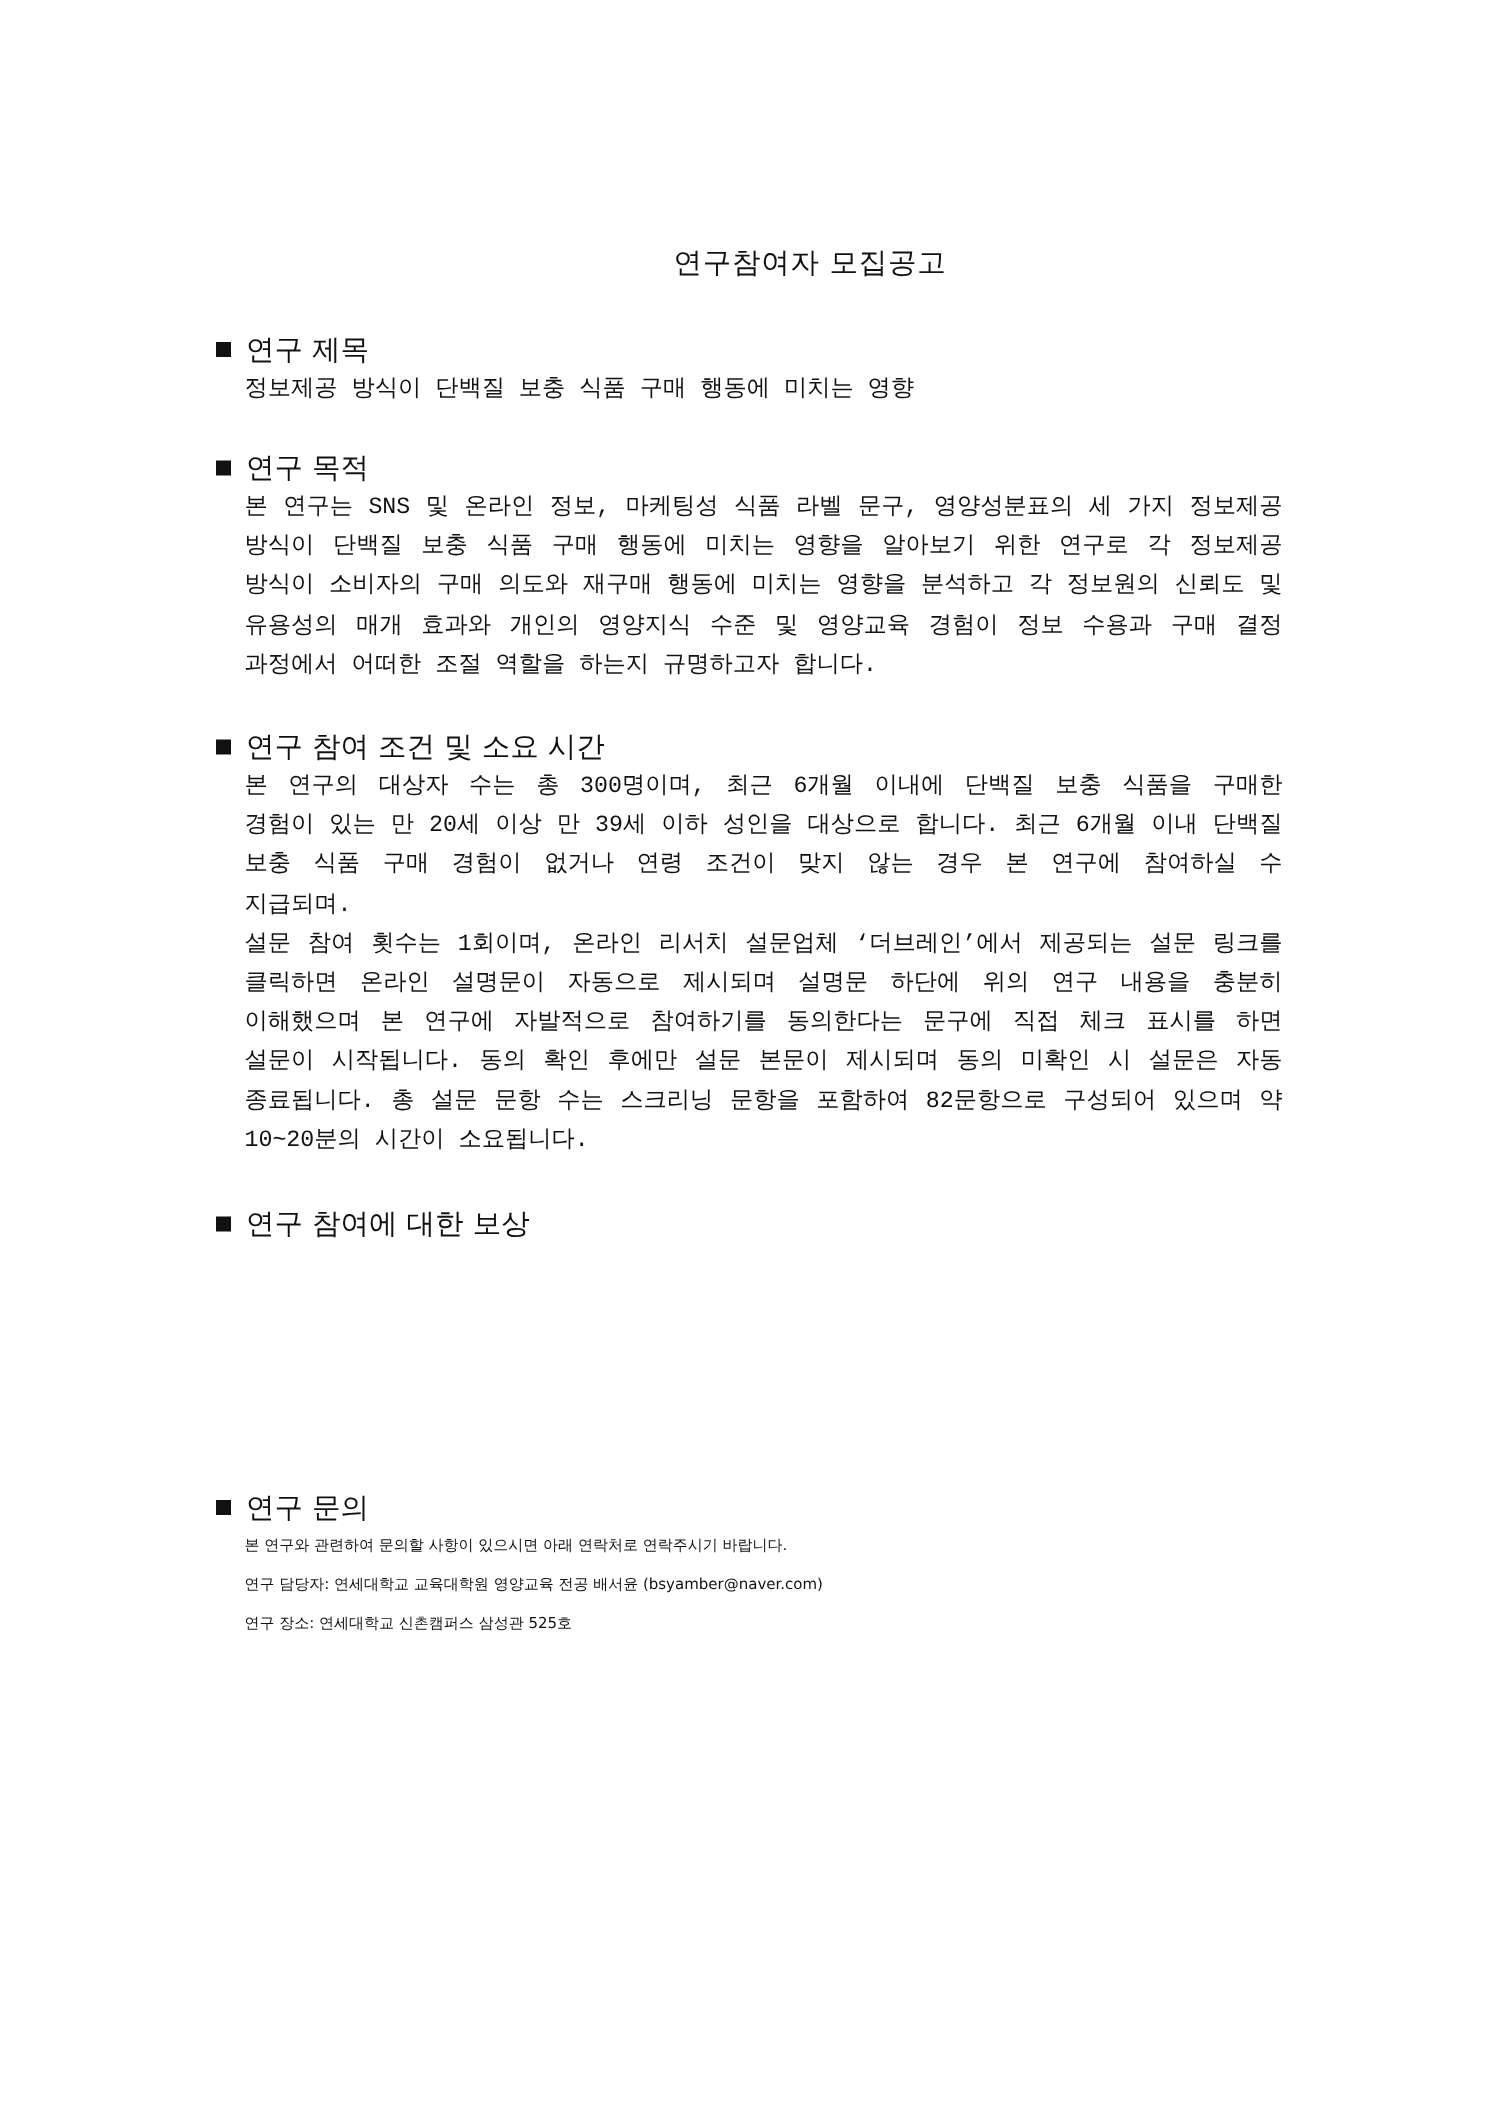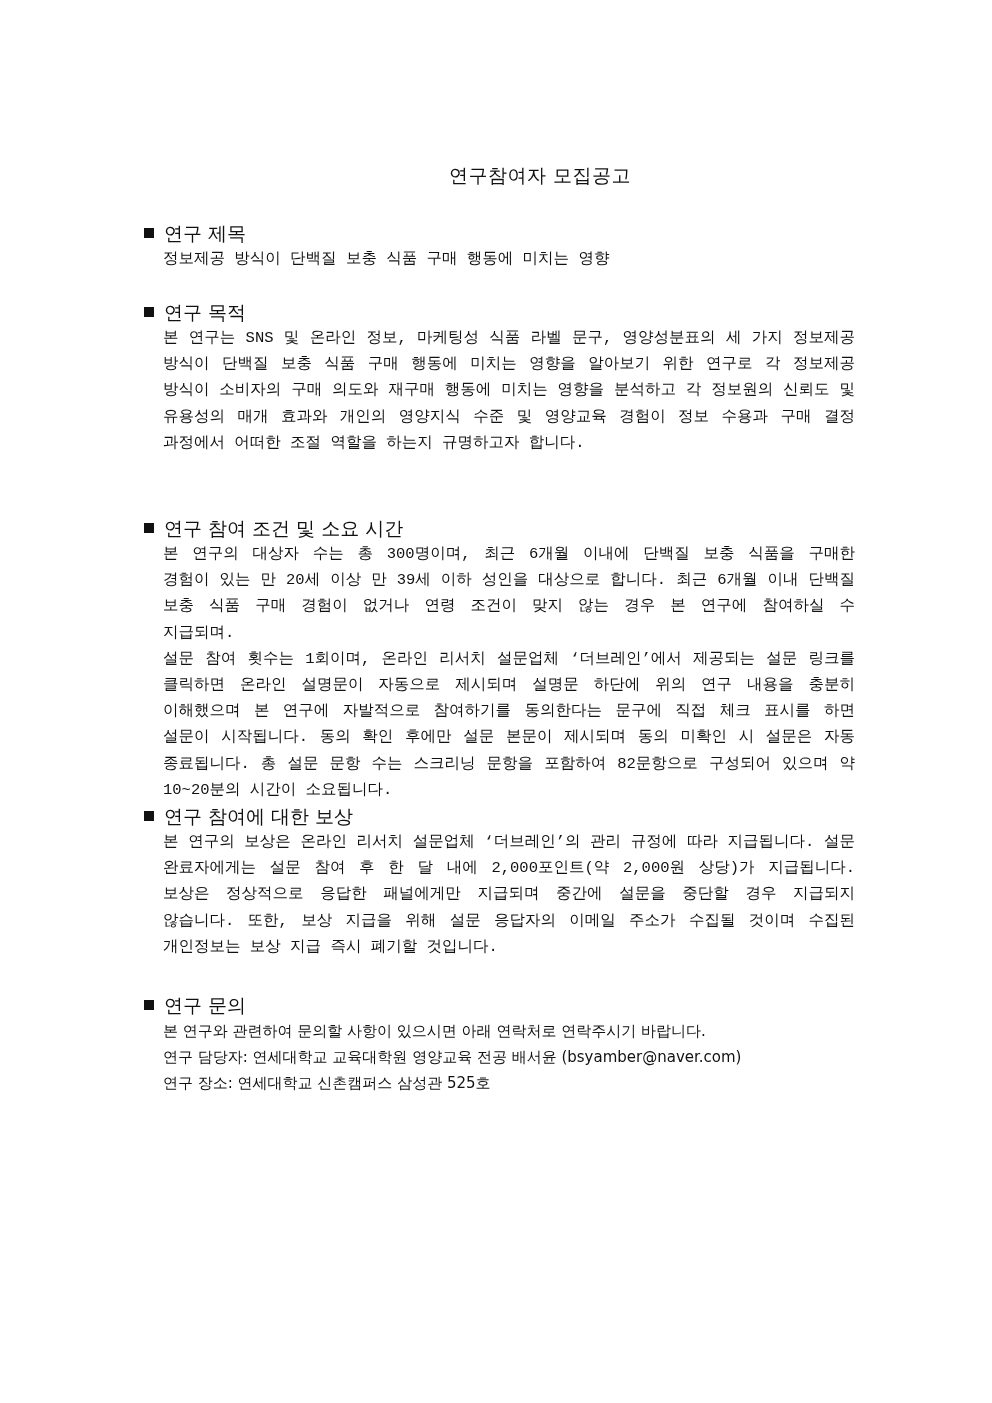--- a/index.html
+++ b/index.html
@@ -75,7 +75,7 @@
   }
   #s1 { top: 220px; }
   #s2 { top: 299px; }
-  #s3 { top: 485px; margin-top: 30px; }
+  #s3 { top: 485px; }
   #s4 { top: 803px; }
   #s5 { top: 992px; }
 </style>

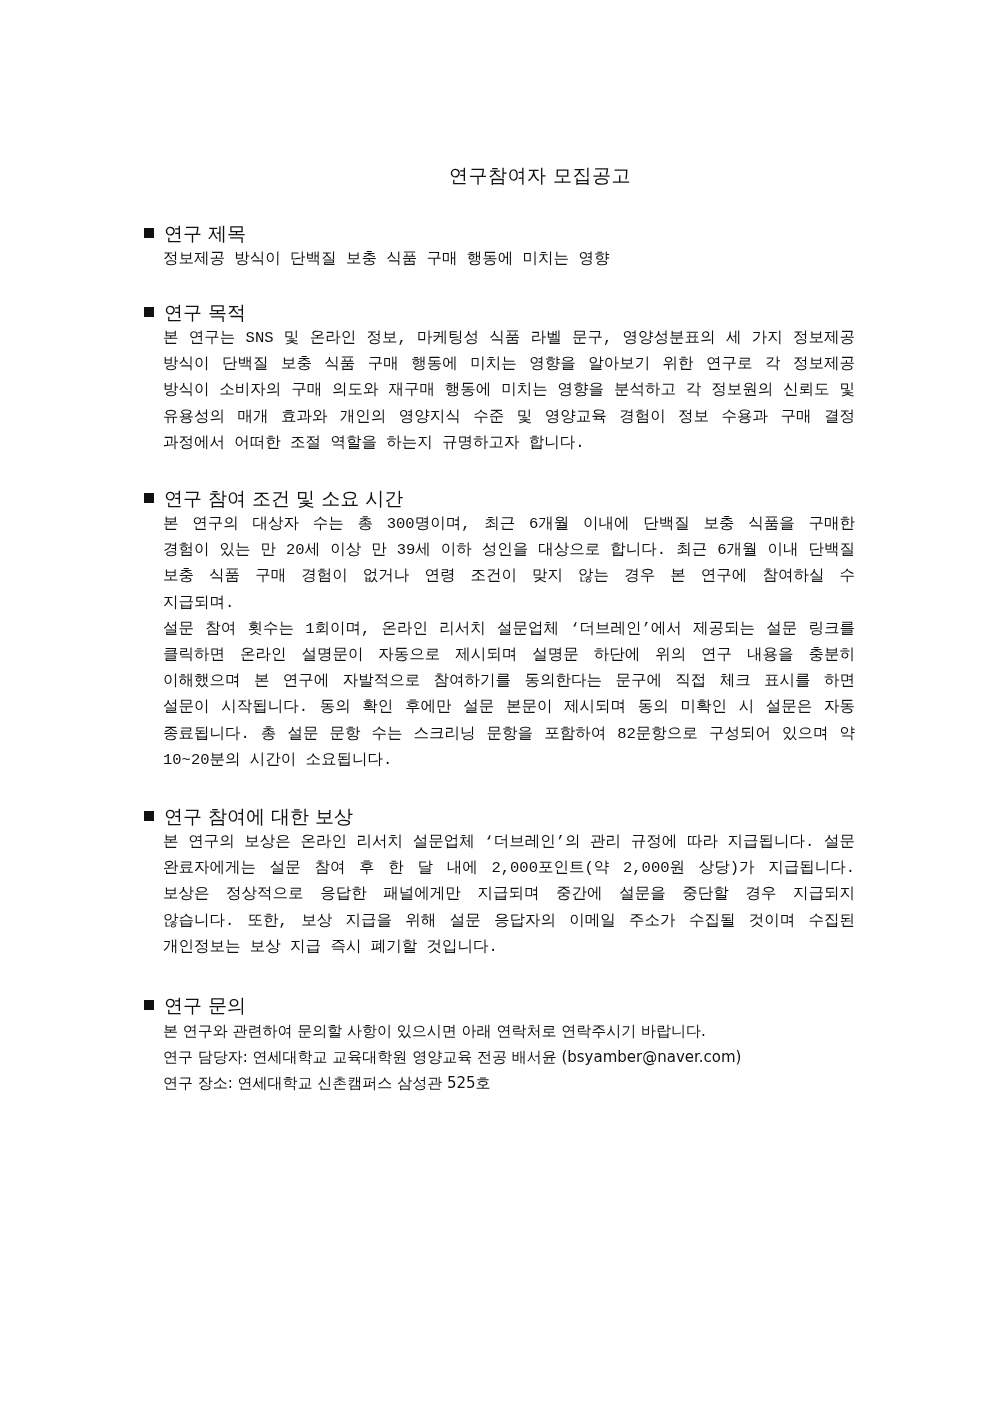--- a/index.html
+++ b/index.html
@@ -122,9 +122,6 @@
       <span class="bullet"></span>
       <span>연구 참여에 대한 보상</span>
     </div>
-    <div class="body-text">
-      <p class="para">본 연구의 보상은 온라인 리서치 설문업체 ‘더브레인’의 관리 규정에 따라 지급됩니다. 설문 완료자에게는 설문 참여 후 한 달 내에 2,000포인트(약 2,000원 상당)가 지급됩니다. 보상은 정상적으로 응답한 패널에게만 지급되며 중간에 설문을 중단할 경우 지급되지 않습니다. 또한, 보상 지급을 위해 설문 응답자의 이메일 주소가 수집될 것이며 수집된 개인정보는 보상 지급 즉시 폐기할 것입니다.</p>
-    </div>
   </div>
 
   <div class="section" id="s5">

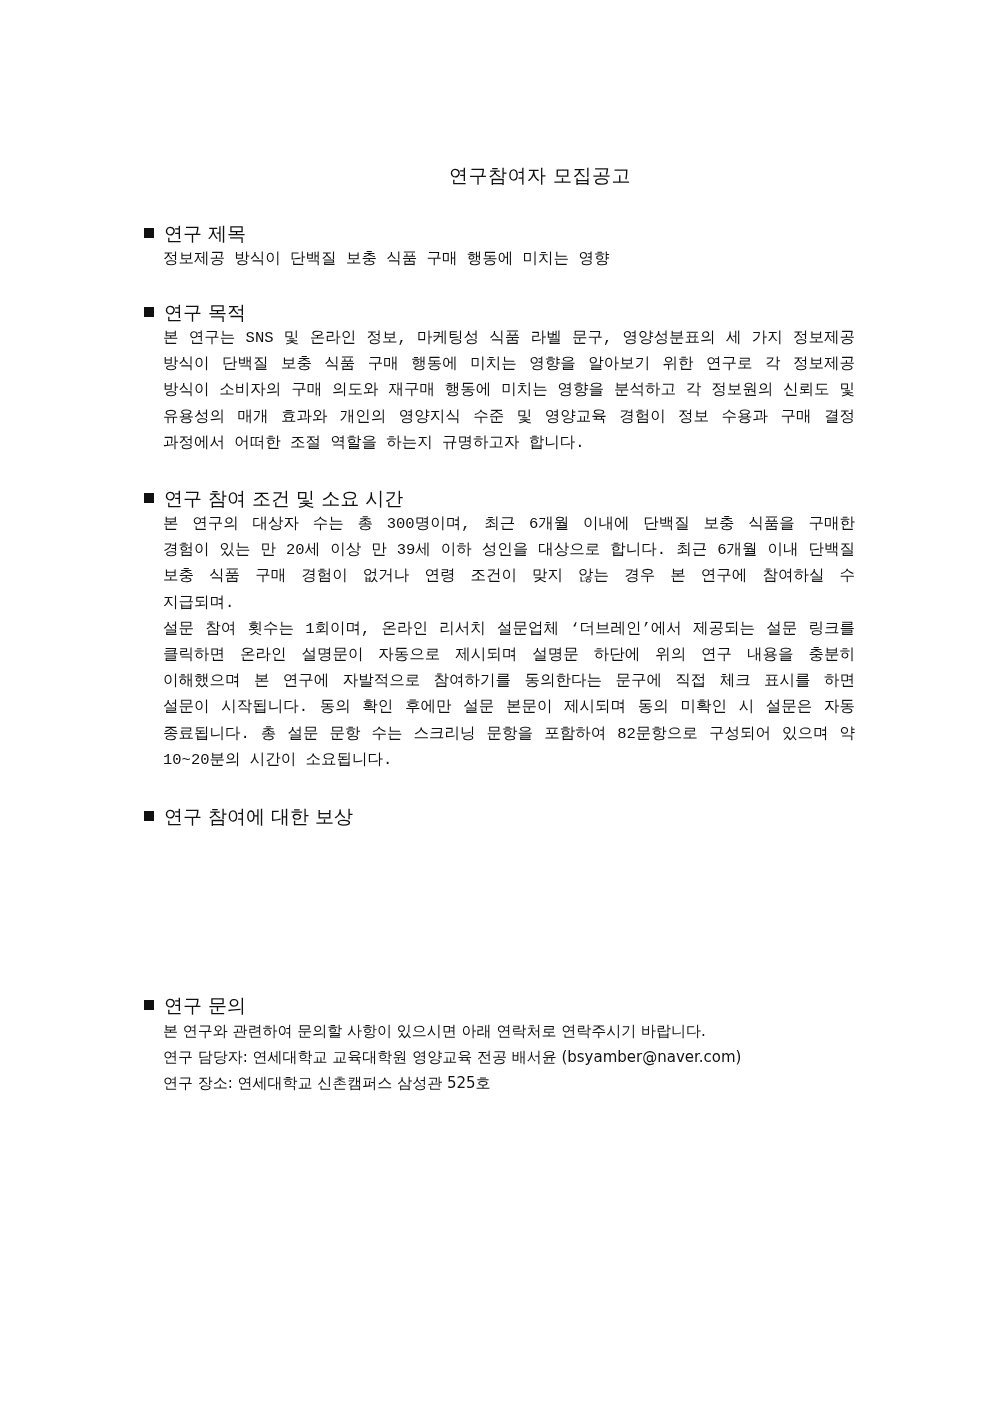--- a/index.html
+++ b/index.html
@@ -69,7 +69,7 @@
   .plain-line {
     margin: 0;
     white-space: nowrap;
-    font-size: 15px;
+    font-size: 10px;
     line-height: 26.2px;
     margin-left: 20px;
   }

